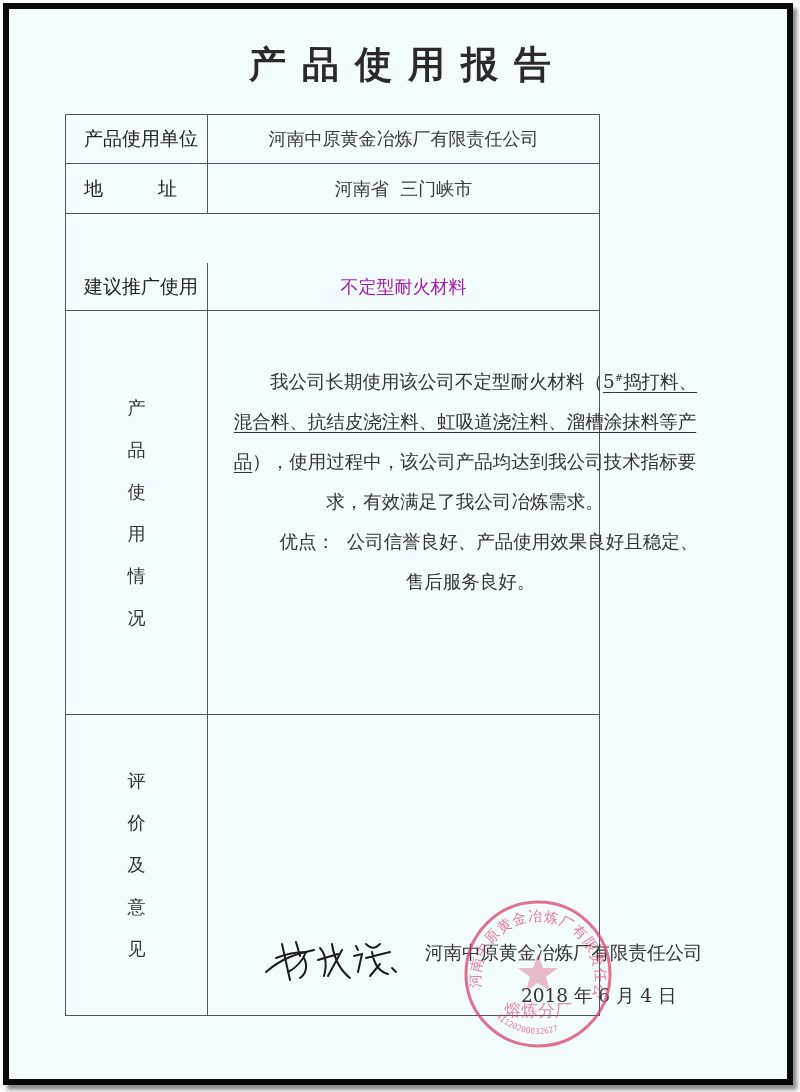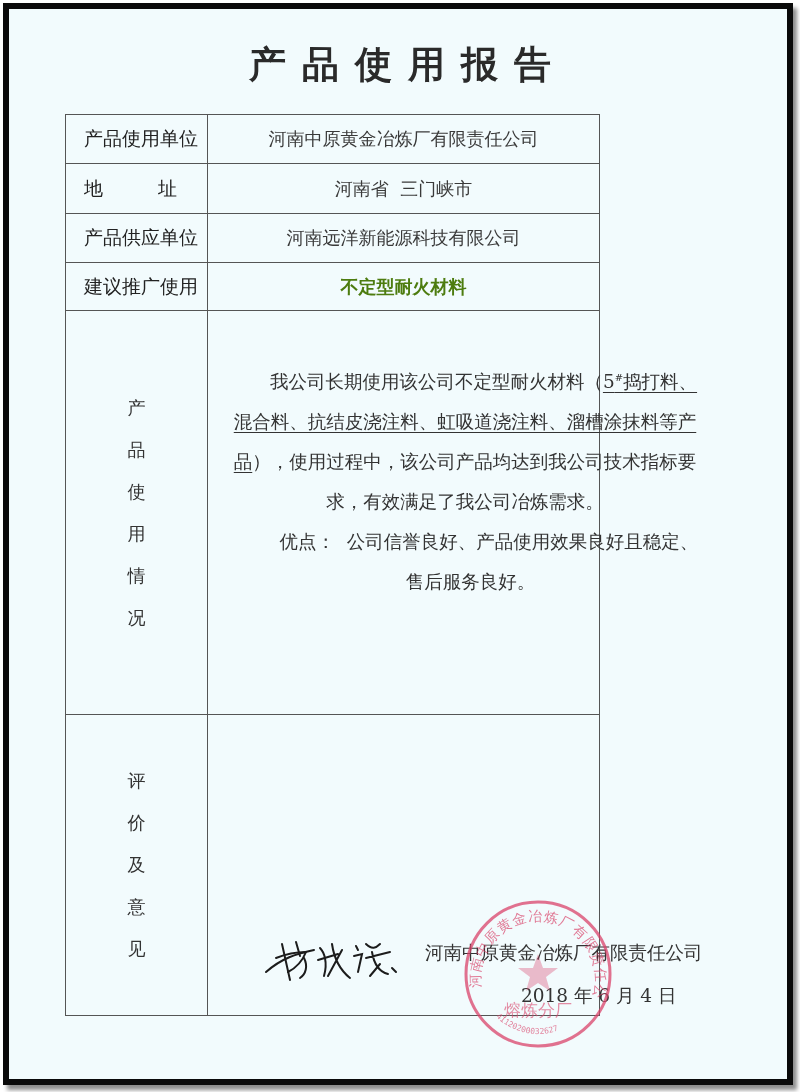--- a/index.html
+++ b/index.html
@@ -84,10 +84,6 @@
     <div class="val" style="white-space:pre;">河南省  三门峡市</div>
   </div>
 
-  <div class="row" style="top:99px; height:49px;">
-    <div class="lbl">产品供应单位</div>
-    <div class="val">河南远洋新能源科技有限公司</div>
-  </div>
 
   <div class="row" style="top:148px; height:48px;">
     <div class="lbl">建议推广使用</div>

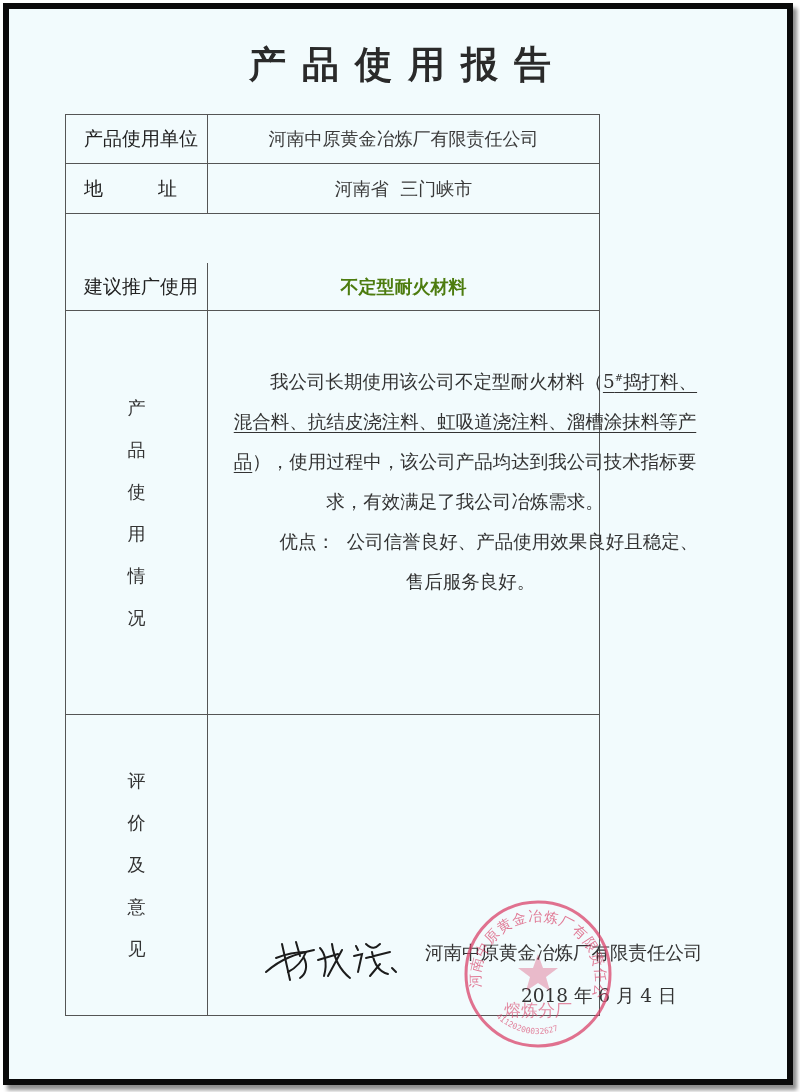--- a/index.html
+++ b/index.html
@@ -40,7 +40,7 @@
     display:flex; align-items:center; justify-content:center;
     font-size:18px; color:#3a3a3a;
   }
-  .val.bold { font-family:"DejaVu Sans", sans-serif; font-weight:bold; color:#4d7c0f; }
+  .val.bold { font-family:"DejaVu Sans", sans-serif; font-weight:normal; color:#a21caf; }
   .vlabel {
     position:absolute; left:0; top:0; width:142px; height:100%;
     border-right:1.5px solid #555; box-sizing:border-box;

